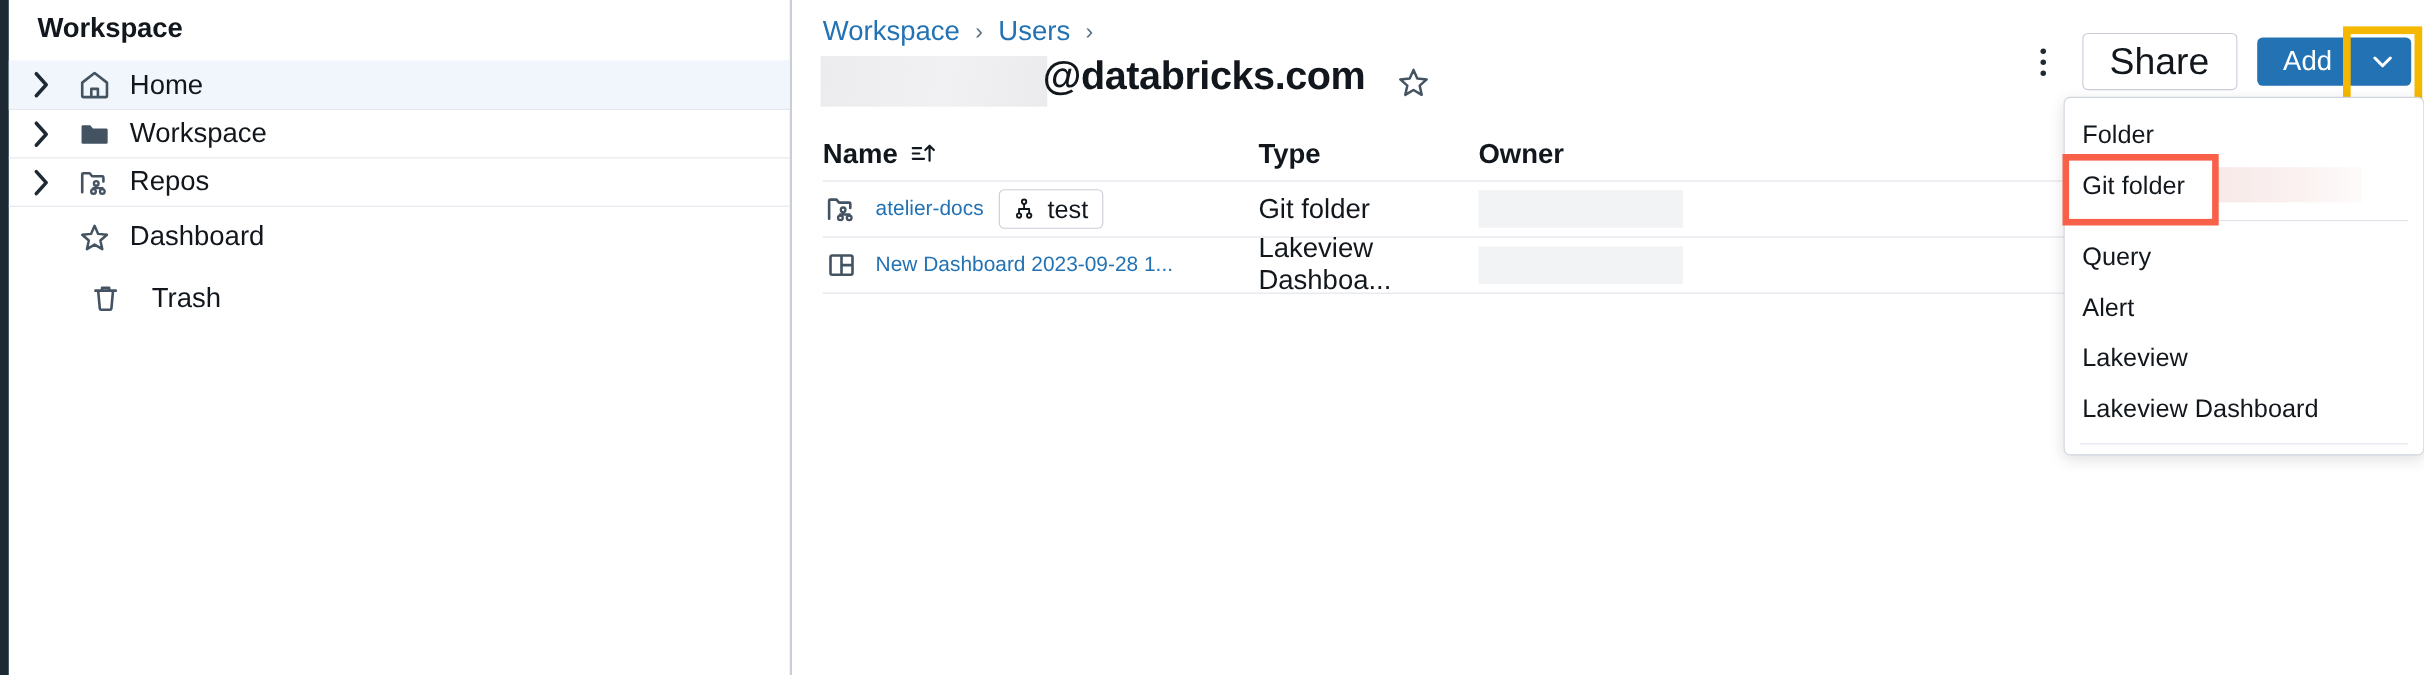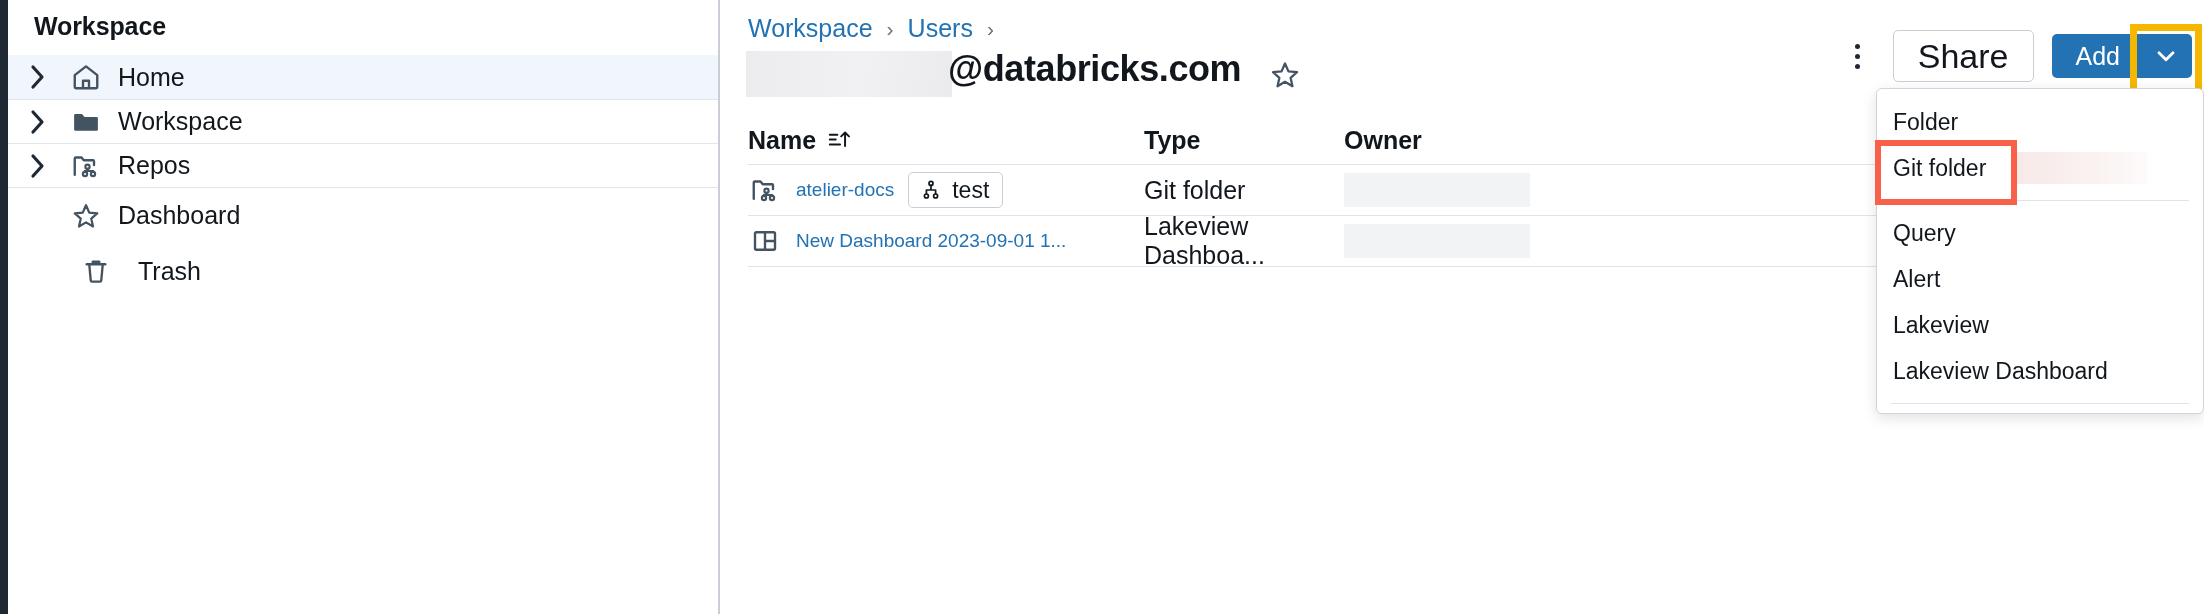--- a/index.html
+++ b/index.html
@@ -461,7 +461,7 @@
               <path d="M12 5 V19 M12 12 H20" stroke="#445361" stroke-width="1.9" fill="none"></path>
             </svg>
           </span>
-          <span class="cell-link">New Dashboard 2023-09-01 1...</span>
+          <span class="cell-link">New Dashboard 2023-09-28 1...</span>
         </div>
         <div class="col-type">
           <span class="cell-text">Lakeview Dashboa...</span>

